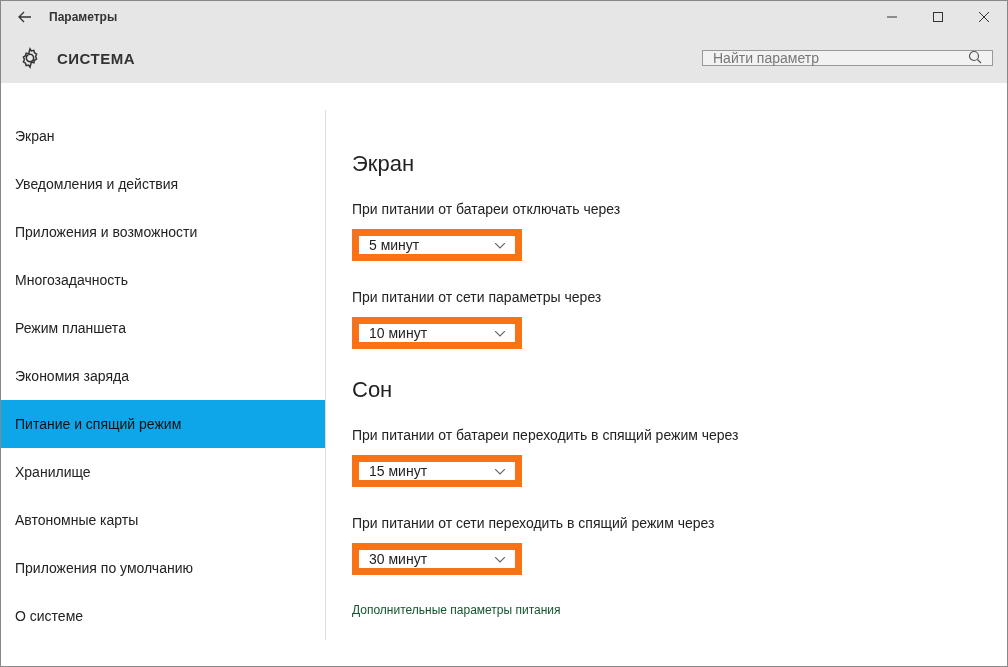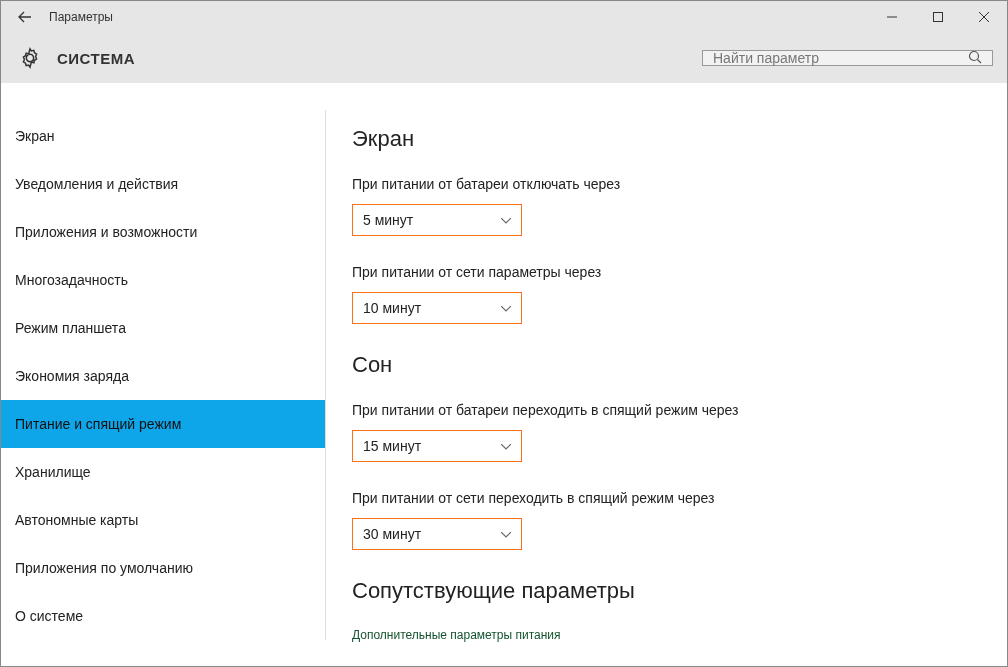--- a/index.html
+++ b/index.html
@@ -12,6 +12,7 @@
       display: flex;
       align-items: center;
       padding-left: 8px;
+      font-weight: bold;
     }
     .back-btn {
       width: 32px; height: 32px;

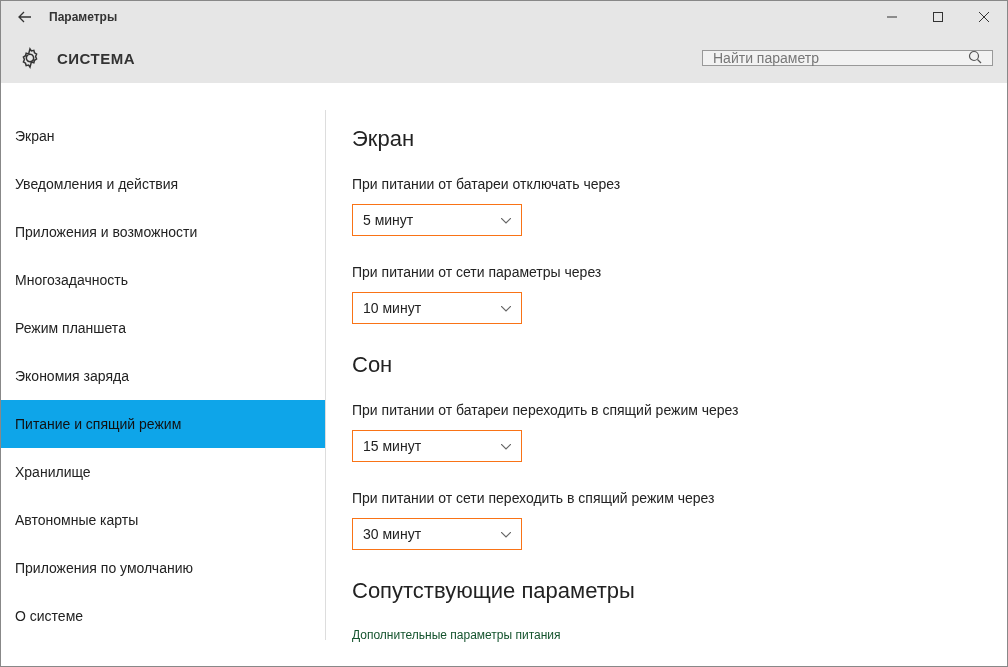--- a/index.html
+++ b/index.html
@@ -117,7 +117,7 @@
     .dropdown {
       width: 170px;
       height: 32px;
-      border: 1px solid #f97316;
+      border: 7px solid #f97316;
       display: flex;
       align-items: center;
       padding: 0 10px;

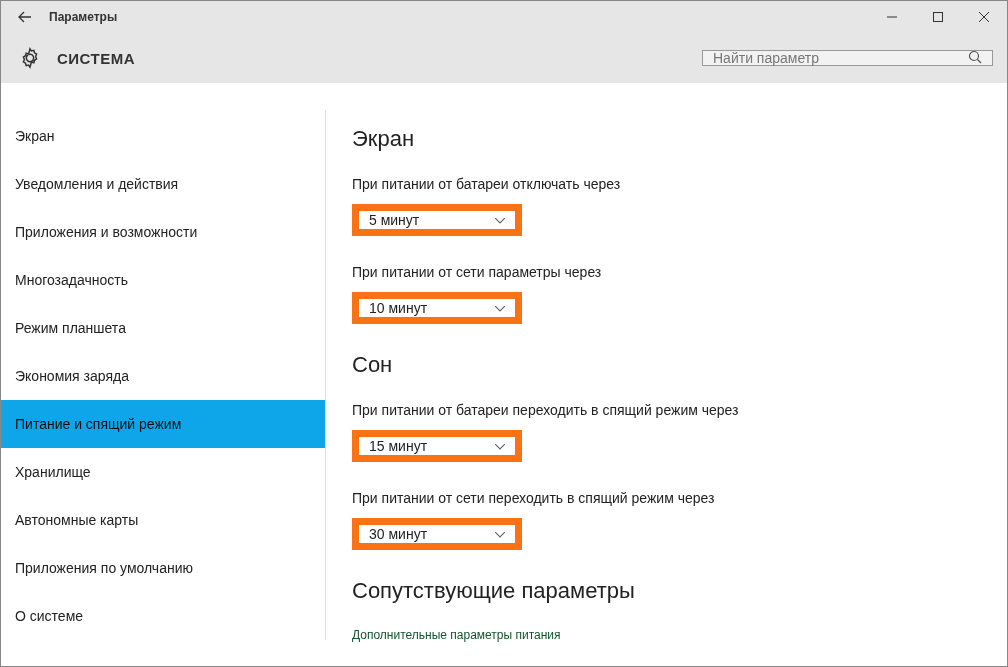--- a/index.html
+++ b/index.html
@@ -259,7 +259,6 @@
           </svg></span>
     </div>
 
-    <h2 class="section-title mt">Сопутствующие параметры</h2>
     <div class="link-text">Дополнительные параметры питания</div>
   </div>
 </div>

